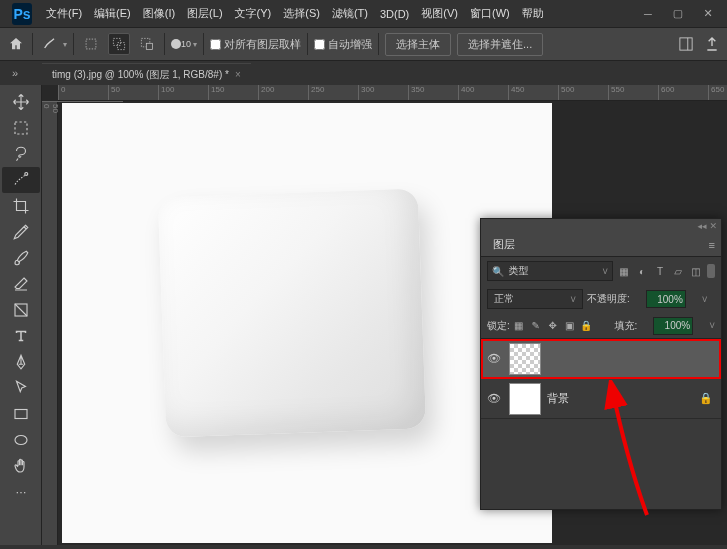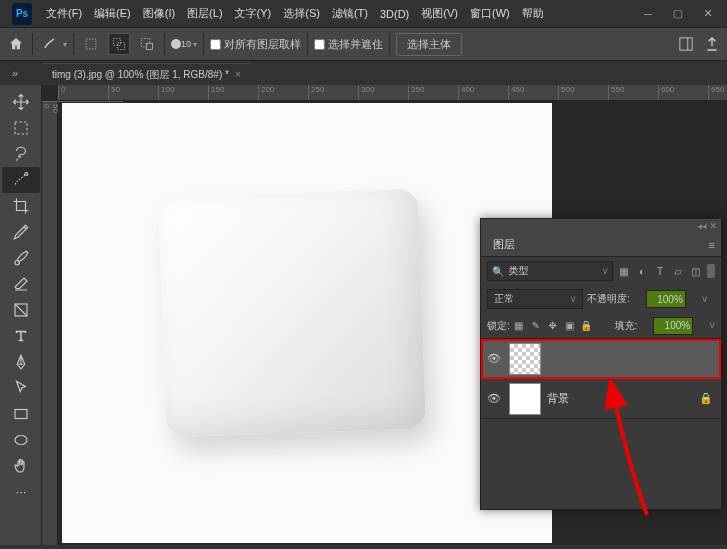--- a/index.html
+++ b/index.html
@@ -5,7 +5,7 @@
 *{margin:0;padding:0;box-sizing:border-box;user-select:none}
 body{width:727px;height:549px;background:#323232;font-family:"Microsoft YaHei",sans-serif;font-size:11px;color:#ccc;overflow:hidden;position:relative}
 .titlebar{height:27px;background:#323232;display:flex;align-items:center;padding:0 4px}
-.ps-logo{width:20px;height:22px;background:#001e36;color:#31a8ff;font-weight:bold;font-size:10px;display:flex;align-items:center;justify-content:center;margin:0 8px;border-radius:3px}
+.ps-logo{width:20px;height:22px;background:#001e36;color:#31a8ff;font-weight:bold;font-size:14px;display:flex;align-items:center;justify-content:center;margin:0 8px;border-radius:3px}
 .menu-item{padding:3px 6px;color:#ddd;cursor:pointer}
 .win-controls{margin-left:auto;display:flex}
 .win-btn{width:30px;height:20px;display:flex;align-items:center;justify-content:center;color:#aaa;cursor:pointer}

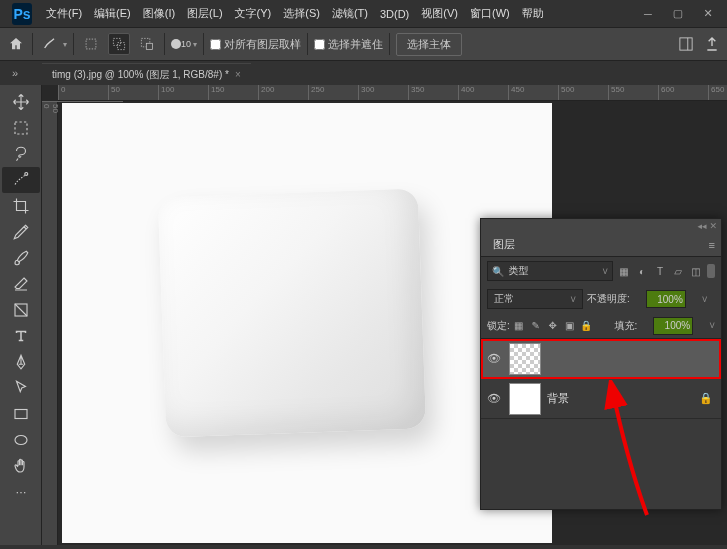--- a/index.html
+++ b/index.html
@@ -133,7 +133,7 @@
   <div class="divider"></div>
   <label class="checkbox">
     <input type="checkbox" style="">
-      <span>选择并遮住</span>
+      <span>自动增强</span>
   </label>
   <div class="divider"></div>
   <div class="opt-btn">选择主体</div>

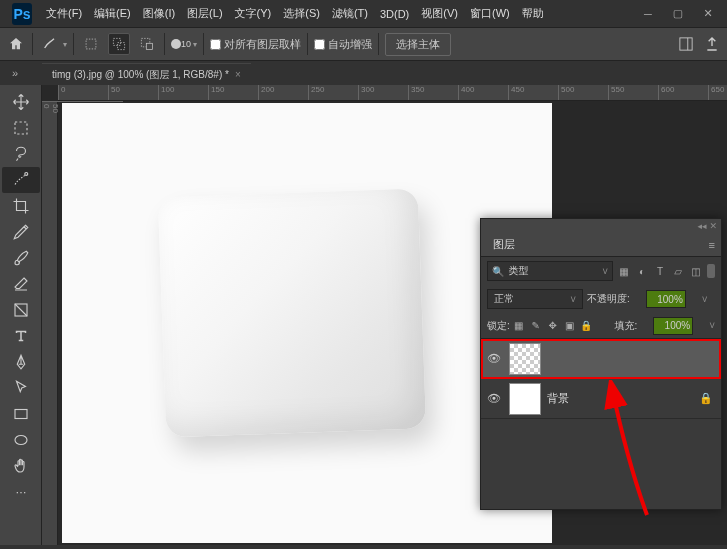--- a/index.html
+++ b/index.html
@@ -137,6 +137,7 @@
   </label>
   <div class="divider"></div>
   <div class="opt-btn">选择主体</div>
+  <div class="opt-btn">选择并遮住...</div>
   <div class="opt-right">
     <div class="share-icon">
       <svg viewBox="0 0 16 16" width="14" height="14" fill="none" stroke="#ccc">

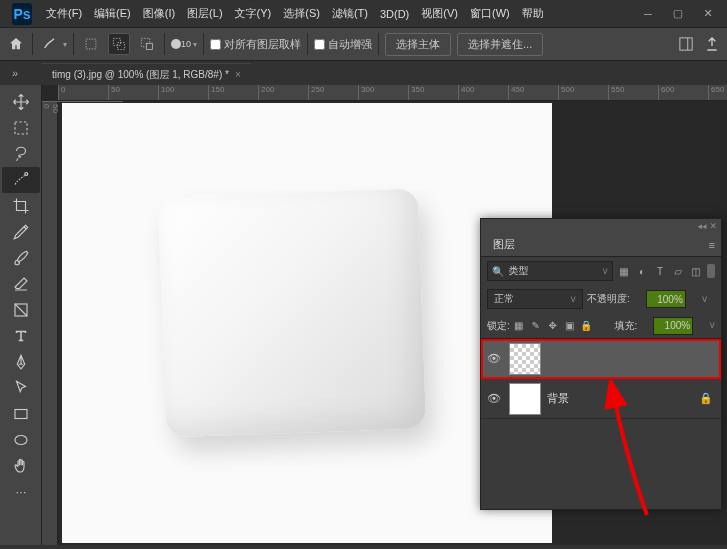--- a/index.html
+++ b/index.html
@@ -50,7 +50,7 @@
 .filter-icons span{width:14px;text-align:center}
 .blend-select{background:#323232;border:1px solid #222;padding:2px 6px;width:96px;height:20px;display:flex;align-items:center;justify-content:space-between}
 .opacity-group{display:flex;align-items:center;gap:16px;font-size:10px}
-.pct-input{background:#4d7c0f;border:1px solid #222;padding:1px 2px;width:40px;height:18px;display:flex;align-items:center;justify-content:flex-end}
+.pct-input{background:#14532d;border:1px solid #222;padding:1px 2px;width:40px;height:18px;display:flex;align-items:center;justify-content:flex-end}
 .lock-row{height:26px;display:flex;align-items:center;padding:0 6px;gap:3px;background:#3a3a3a;font-size:10px;border-bottom:1px solid #222}
 .lock-icons{display:flex;gap:5px;color:#aaa;font-size:10px}
 .lock-icons span{width:12px;text-align:center}

